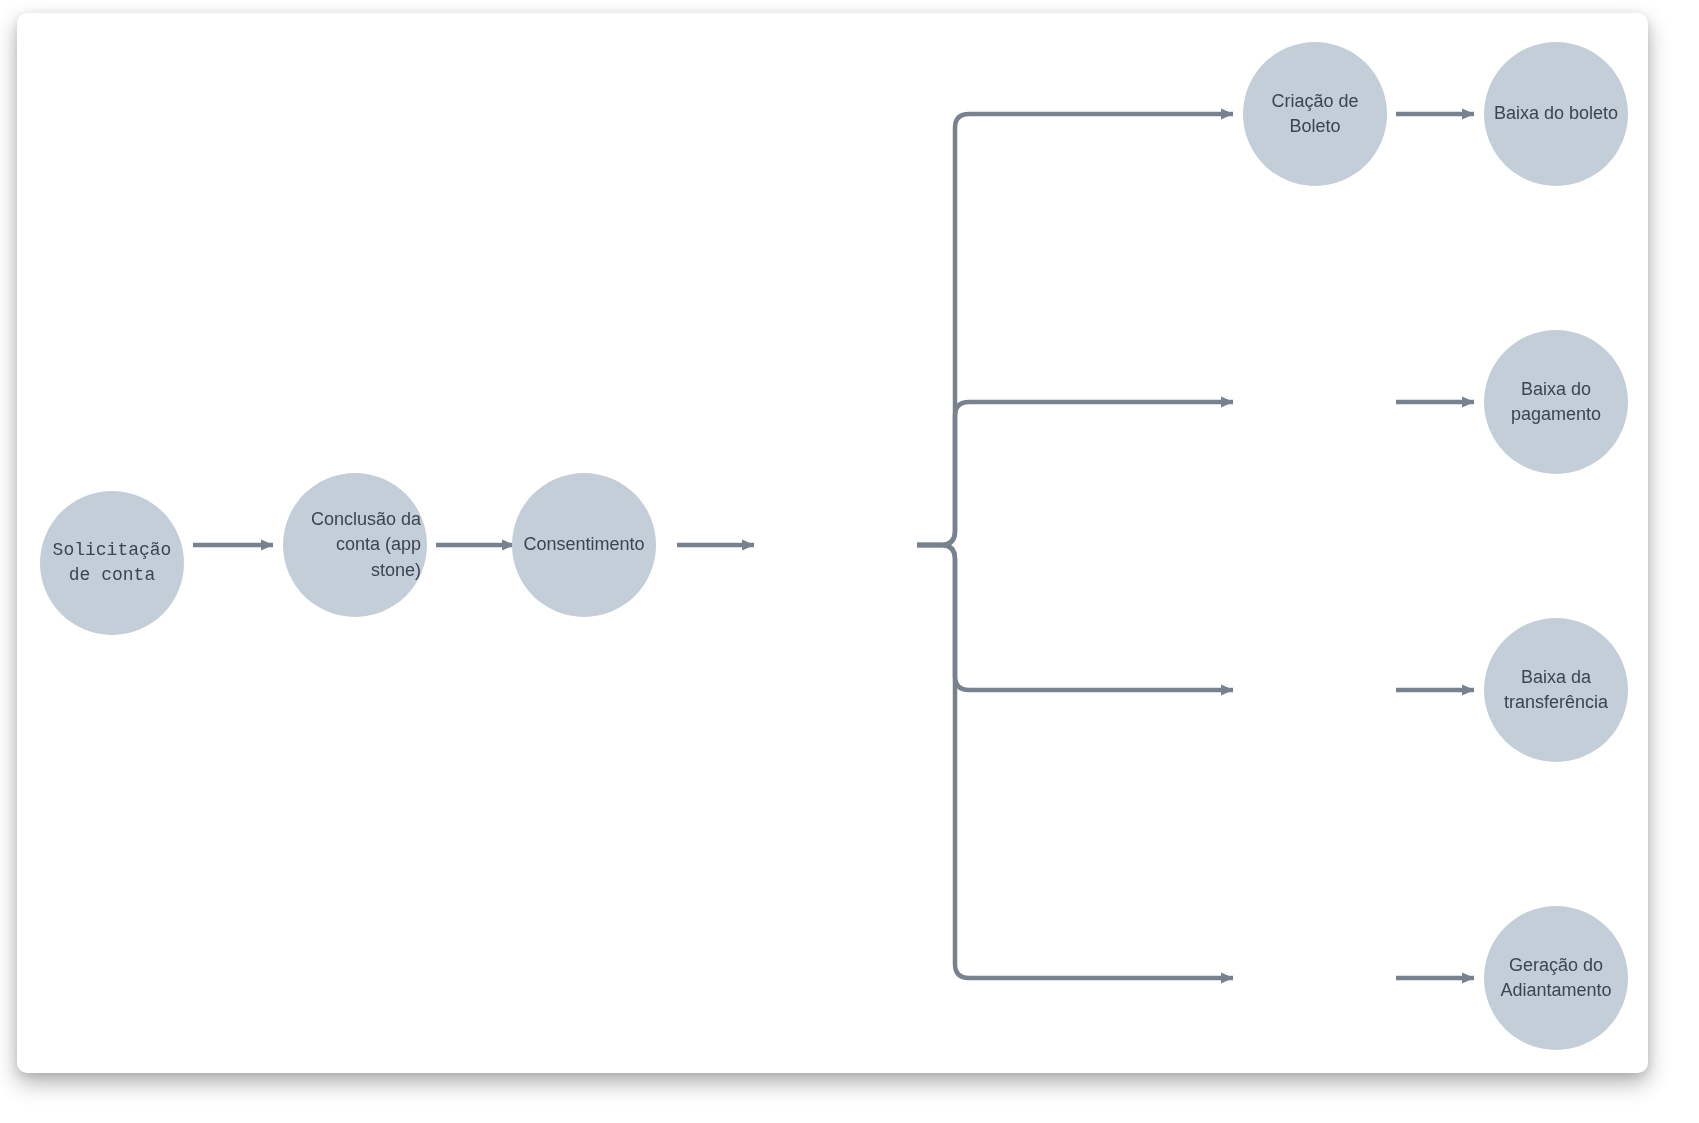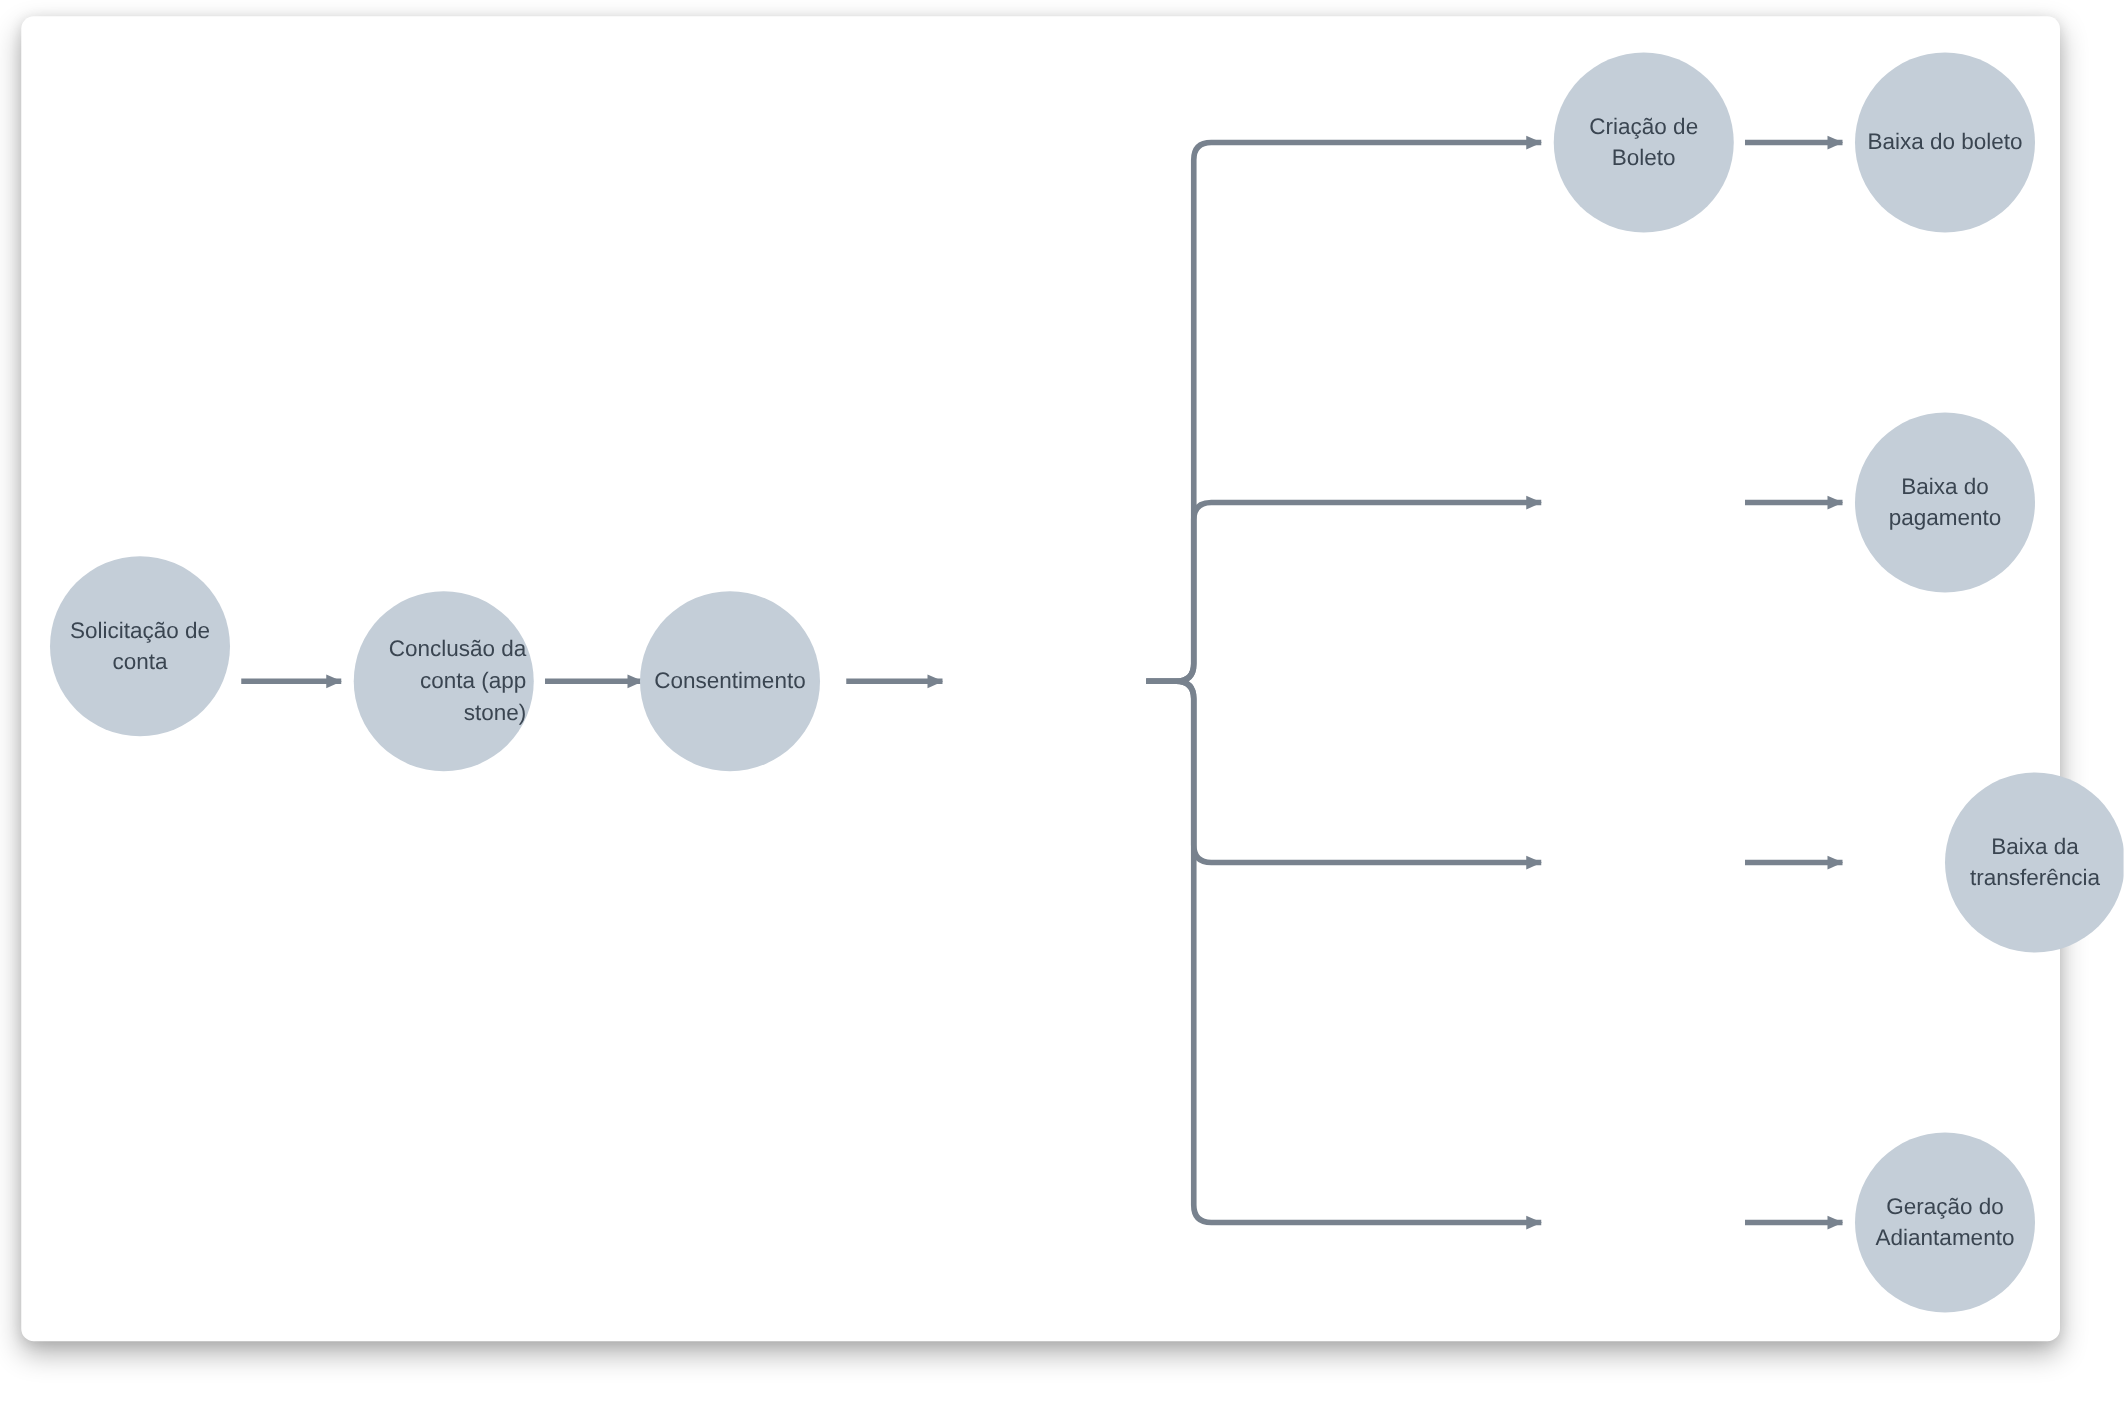--- a/index.html
+++ b/index.html
@@ -83,7 +83,7 @@
     <path class="edge" d="M1396,978 H1474" marker-end="url(#arrow)"></path>
   </svg>
 
-  <div class="node" style="left:40px;  top:445px;">Solicitação de conta</div>
+  <div class="node" style="left:40px;  top:491px;font-family:Liberation Mono, monospace;">Solicitação de conta</div>
   <div class="node" style="left:283px; top:473px;text-align:right;">Conclusão da conta (app stone)</div>
   <div class="node" style="left:512px; top:473px;">Consentimento</div>
 

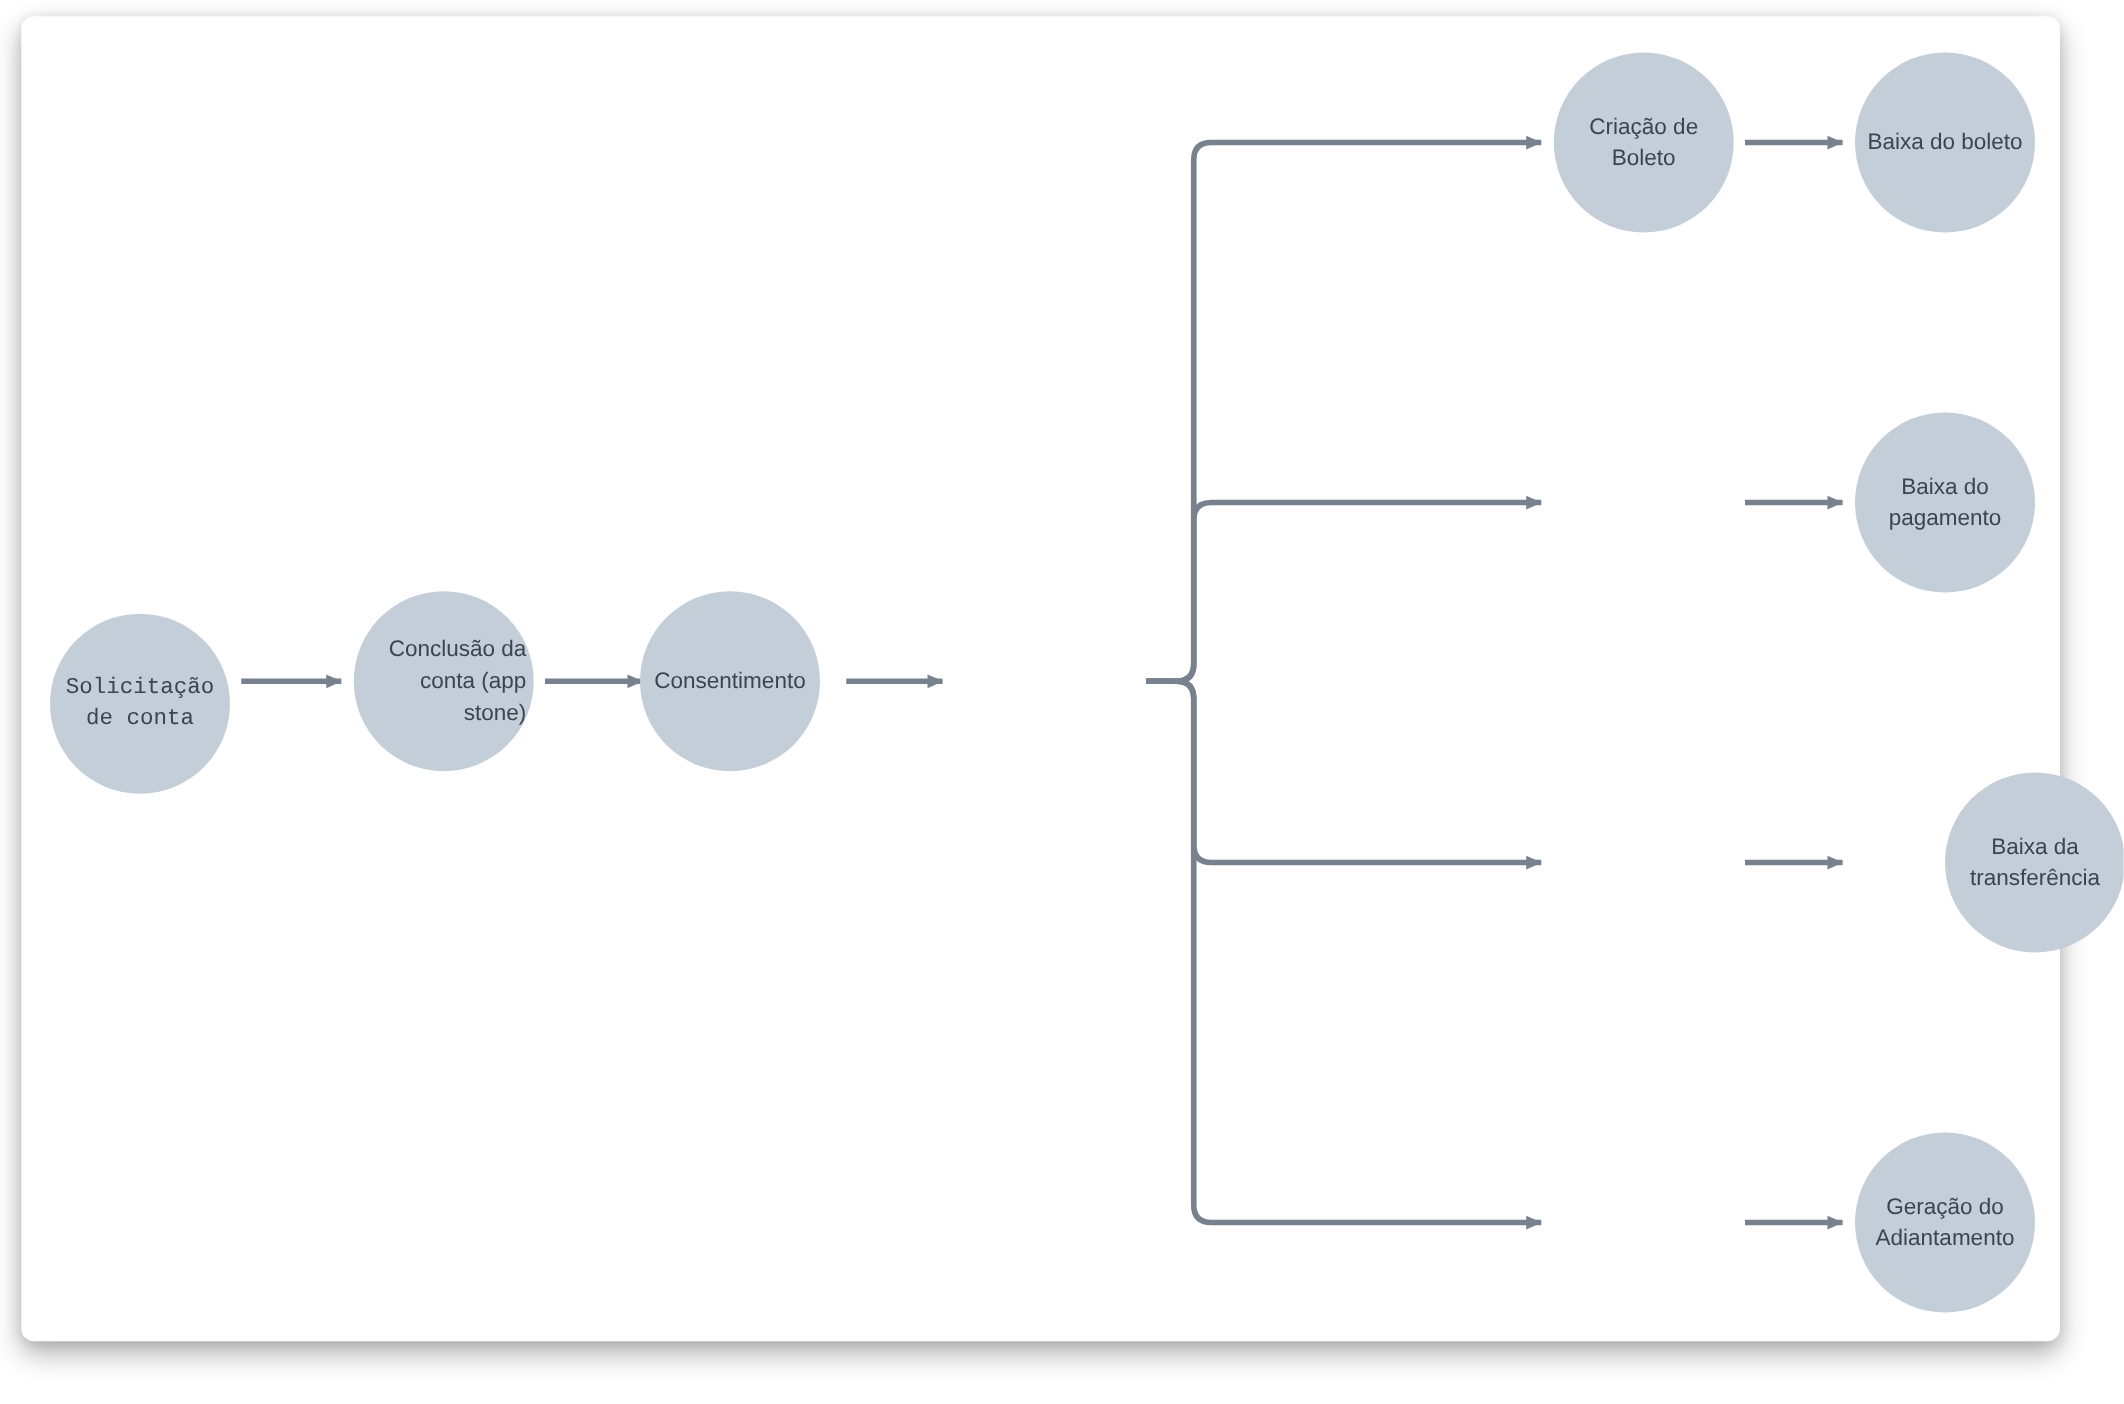--- a/index.html
+++ b/index.html
@@ -92,7 +92,7 @@
 
   <div class="node" style="left:1484px; top:330px;">Baixa do pagamento</div>
 
-  <div class="node" style="left:1556px; top:618px;">Baixa da transferência</div>
+  <div class="node" style="left:1484px; top:618px;">Baixa da transferência</div>
 
   <div class="node" style="left:1484px; top:906px;">Geração do Adiantamento</div>
 </div>

